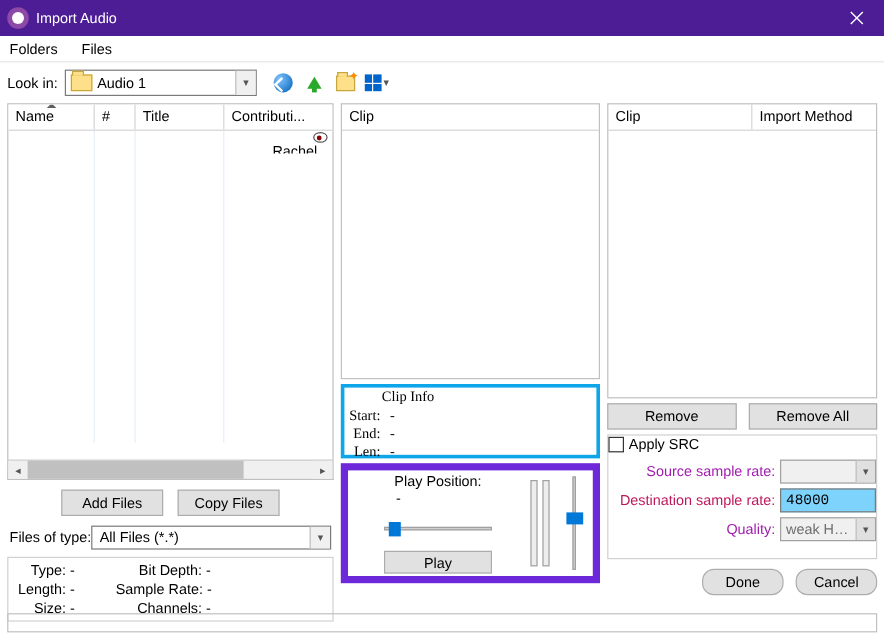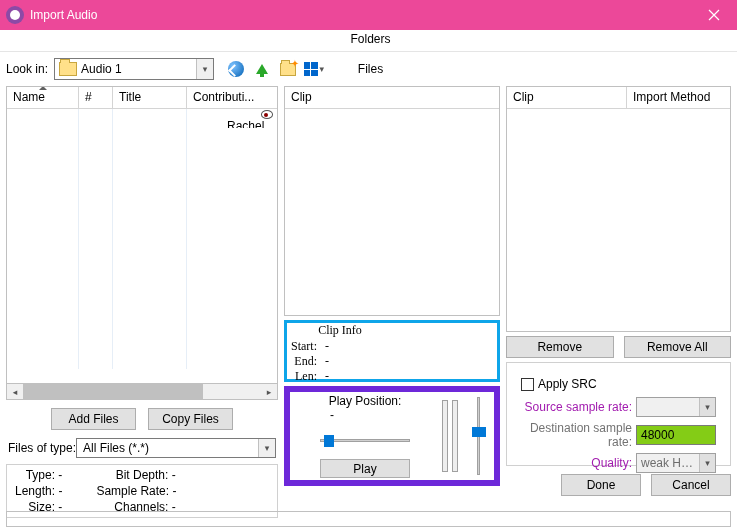--- a/index.html
+++ b/index.html
@@ -14,7 +14,7 @@
     overflow: hidden;
   }
   .titlebar {
-    background: #ec4899;
+    background: #4c1d95;
     color: #fff;
     height: 30px;
     display: flex;

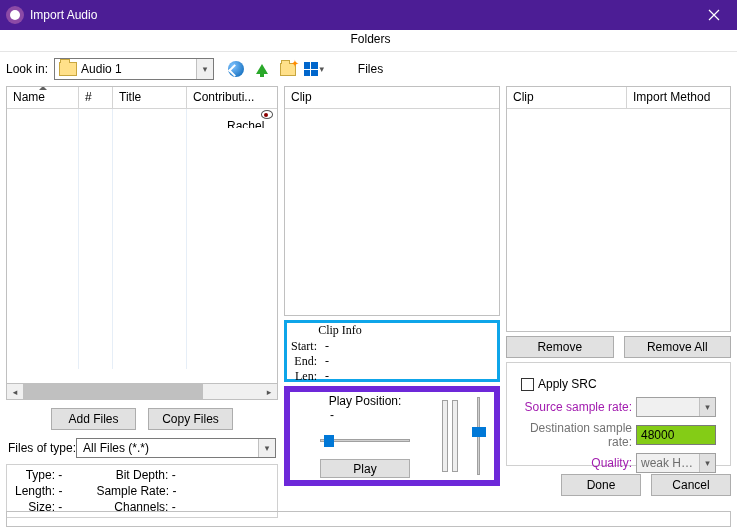--- a/index.html
+++ b/index.html
@@ -40,7 +40,6 @@
   .menubar {
     height: 22px; display: flex; align-items: center; padding-left: 4px; gap: 12px;
     border-bottom: 1px solid #e5e5e5;
-    flex-direction: column;
   }
   .menubar span { padding: 2px 4px; }
   .lookin-row {

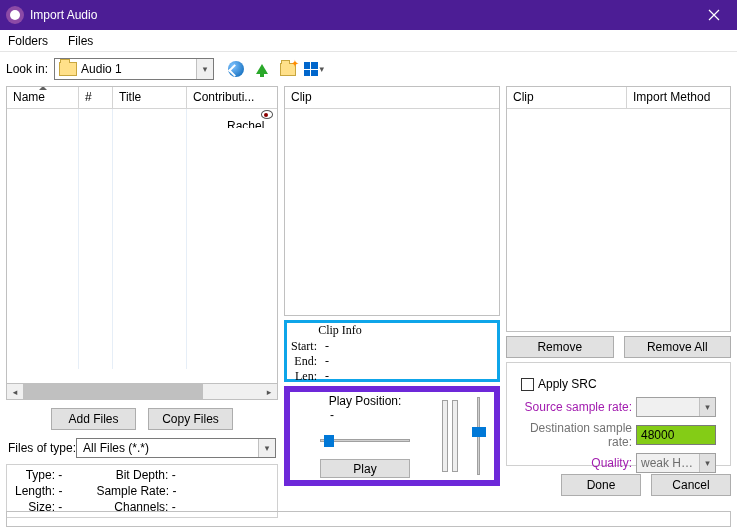--- a/index.html
+++ b/index.html
@@ -191,7 +191,7 @@
 
   .src-box {
     border:1px solid #d0d0d0;
-    padding: 14px;
+    padding: 0;
     display:flex;flex-direction:column;gap: 6px;
     position: relative;
     height: 104px;

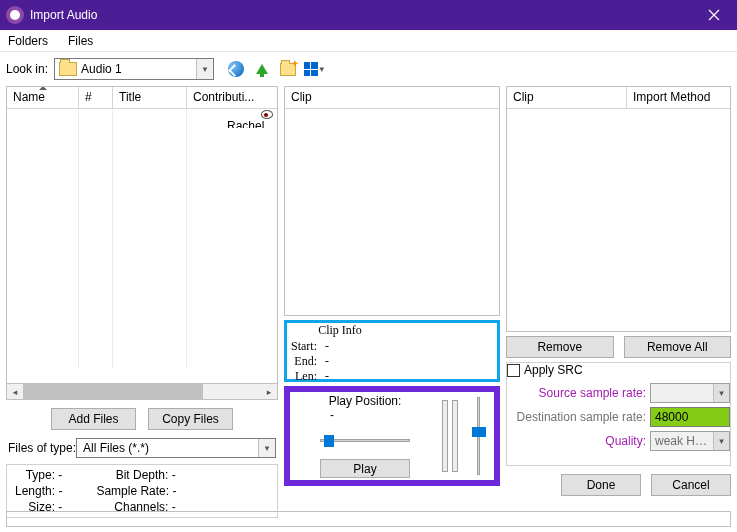--- a/index.html
+++ b/index.html
@@ -401,7 +401,7 @@
               <span class="chev">▾</span>
             </div>
           </div>
-        <div class="lbl" style="color:#737373">Destination sample rate:</div>
+        <div class="lbl" style="color:#be185d">Destination sample rate:</div>
         <div class="inputtxt"><span>48000</span></div>
         <div class="lbl">Quality:</div>
         <div class="graysel ellip">

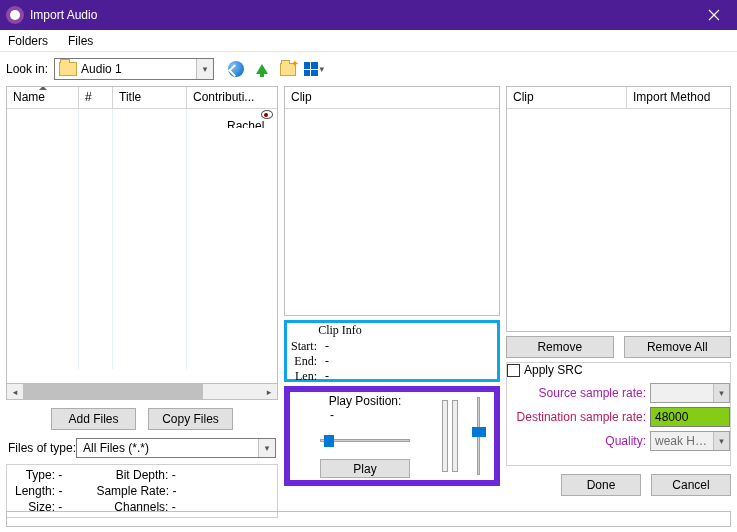--- a/index.html
+++ b/index.html
@@ -202,7 +202,7 @@
   .src-grid .lbl { text-align:right; color:#a21caf; }
   .graysel { height:20px; border:1px solid #a0a0a0; background:#f0f0f0; display:flex;align-items:center;padding-left:4px;position:relative; color:#6d6d6d; }
   .graysel .drop { position:absolute; right:0; top:0; width:16px; height:100%; background:#e0e0e0; border-left:1px solid #c0c0c0; display:flex;align-items:center;justify-content:center; }
-  .inputtxt { height:20px;border:1px solid #7a7a7a;padding:2px 4px;background:#84cc16; }
+  .inputtxt { height:20px;border:1px solid #7a7a7a;padding:2px 4px;background:#7dd3fc;font-family:Liberation Mono, monospace; }
 
   .bottom-btns { display:flex; gap:10px; justify-content:flex-end; margin-top:4px;}
   .bottom-btns .btn { width: 80px; }

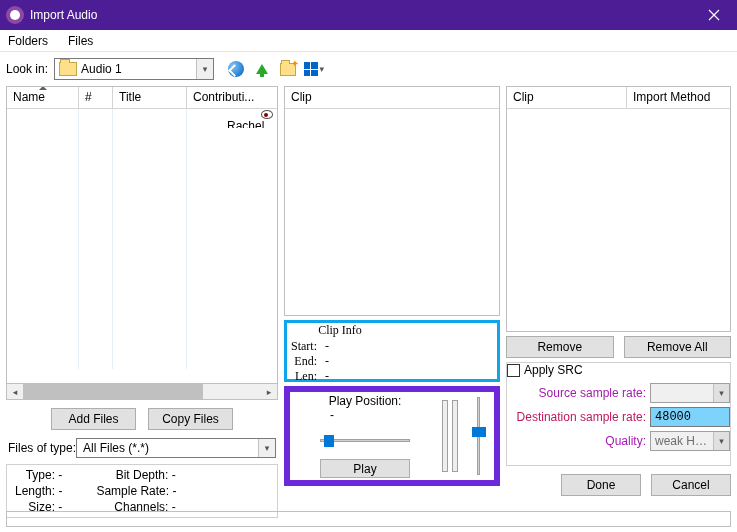--- a/index.html
+++ b/index.html
@@ -205,7 +205,7 @@
   .inputtxt { height:20px;border:1px solid #7a7a7a;padding:2px 4px;background:#7dd3fc;font-family:Liberation Mono, monospace; }
 
   .bottom-btns { display:flex; gap:10px; justify-content:flex-end; margin-top:4px;}
-  .bottom-btns .btn { width: 80px; }
+  .bottom-btns .btn { width: 68px; border-radius: 10px; }
 
   .statusbar {
     position: absolute; left:6px; right:6px; bottom:5px; height:16px;

